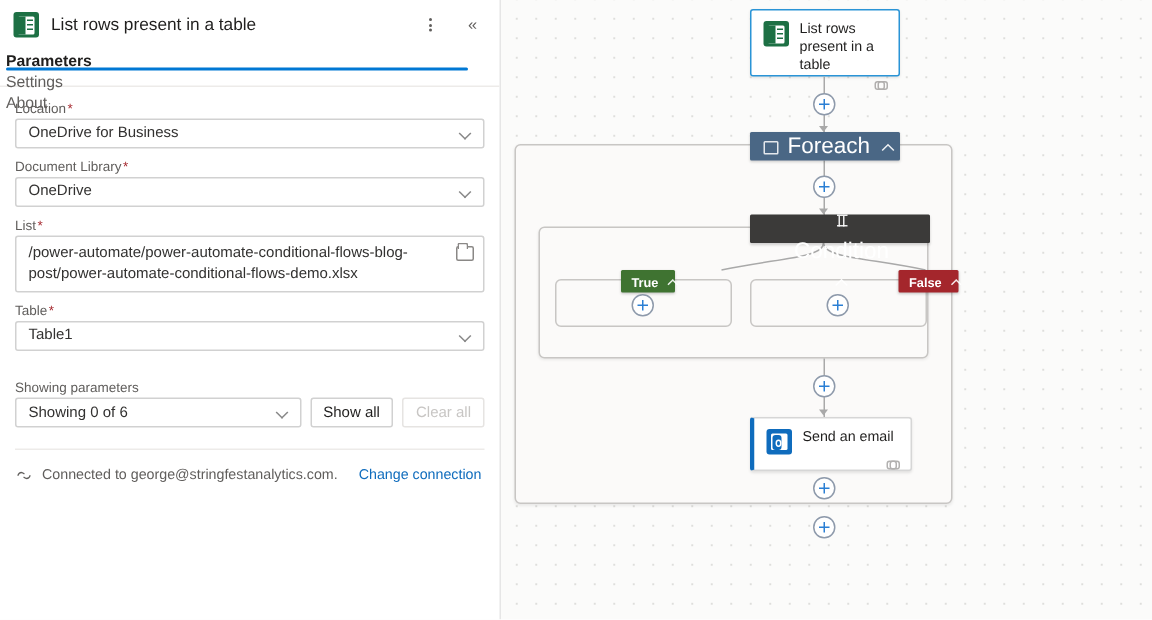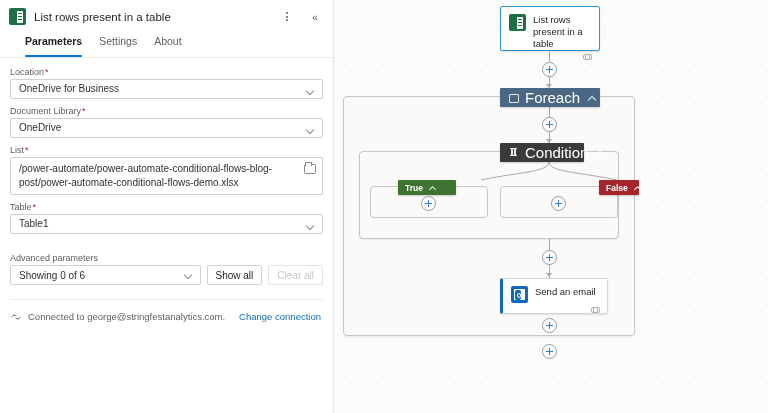--- a/index.html
+++ b/index.html
@@ -96,11 +96,12 @@
   .tabs {
     display: flex;
     gap: 0px;
-    padding: 0 25px;
+    padding: 0 4px;
     height: 25px;
     align-items: stretch;
     border-bottom: 1px solid #edebe9;
     margin-bottom: 0;
+    flex-direction: column;
   }
   .tab {
     font-size: 10.5px;

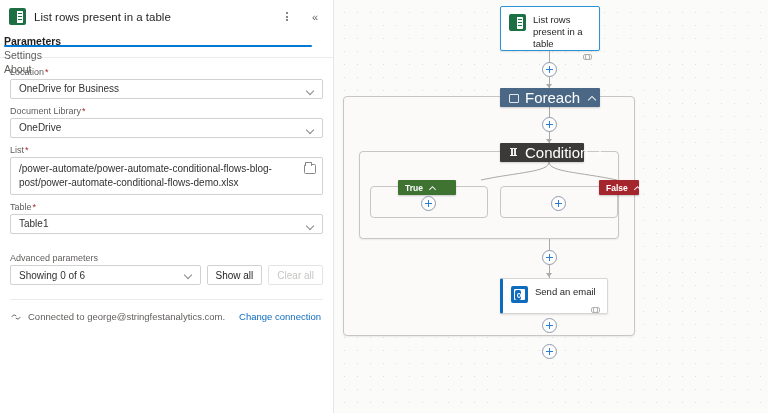--- a/index.html
+++ b/index.html
@@ -138,7 +138,7 @@
     background: #ffffff;
     min-height: 20px;
     display: flex;
-    align-items: flex-end;
+    align-items: center;
     padding: 2px 6px 2px 8px;
     font-size: 10px;
     color: #323130;

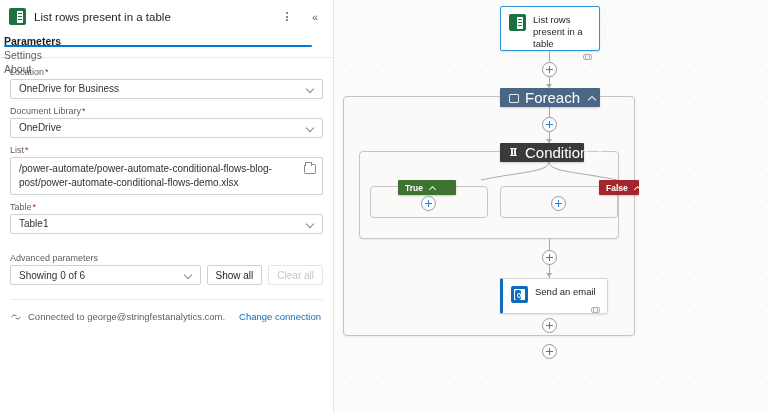--- a/index.html
+++ b/index.html
@@ -525,7 +525,7 @@
 
     <div class="scope" style="left:25px; top:151px; width:260px; height:88px;"></div>
 
-    <div class="scope-header condition" style="left:166px; top:143px; width:84px;">
+    <div class="scope-header condition" style="left:166px; top:143px; width:120px;flex-direction:column;">
       <span class="sh-ic cond"></span>
       <span class="sh-label">Condition</span>
       <span class="chev-up"></span>

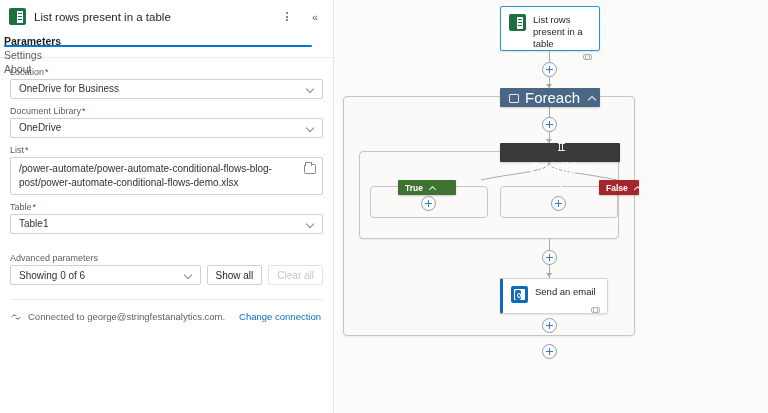--- a/index.html
+++ b/index.html
@@ -532,7 +532,7 @@
     </div>
 
     <div class="branch-box" style="left:36px; top:186px; width:118px; height:32px;"></div>
-    <div class="branch-badge true" style="left:64px; top:180px; width:58px;">
+    <div class="branch-badge true" style="left:80px; top:180px; width:36px;">
       <span class="bb-label">True</span>
       <span class="chev-up"></span>
     </div>

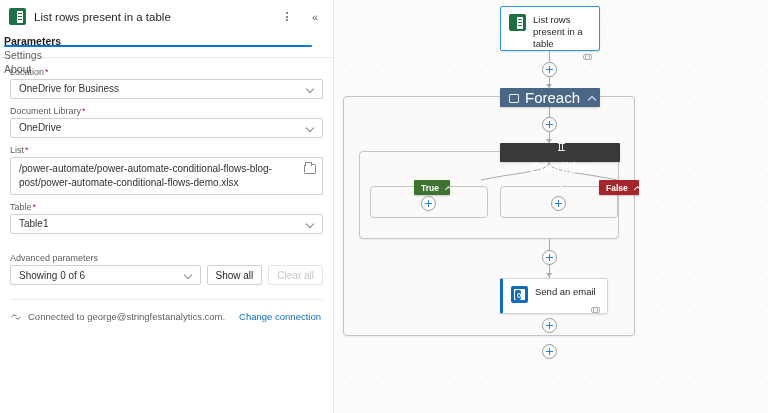--- a/index.html
+++ b/index.html
@@ -461,7 +461,7 @@
     </div>
 
     <div class="adv-wrap">
-      <span class="flabel">Advanced parameters</span>
+      <span class="flabel">Showing parameters</span>
       <div class="adv-row">
         <div class="adv-select">
           <span style="flex:1">Showing 0 of 6</span>

